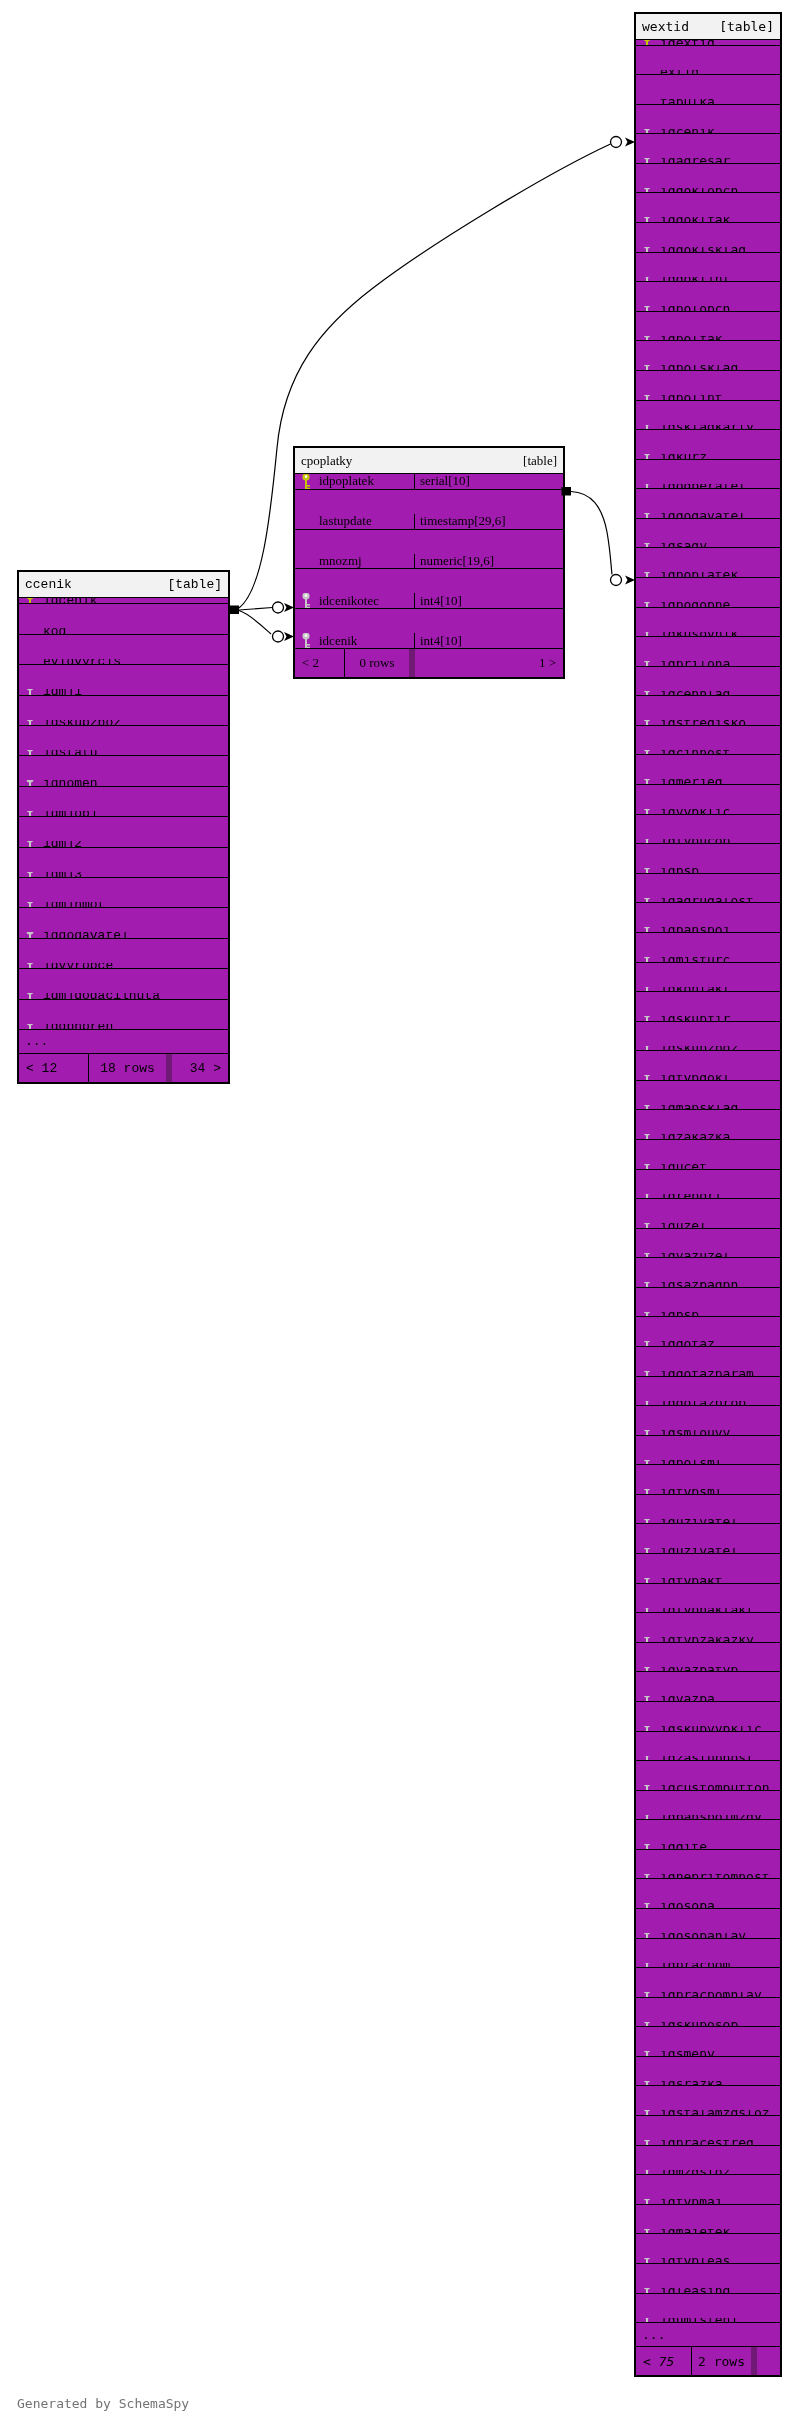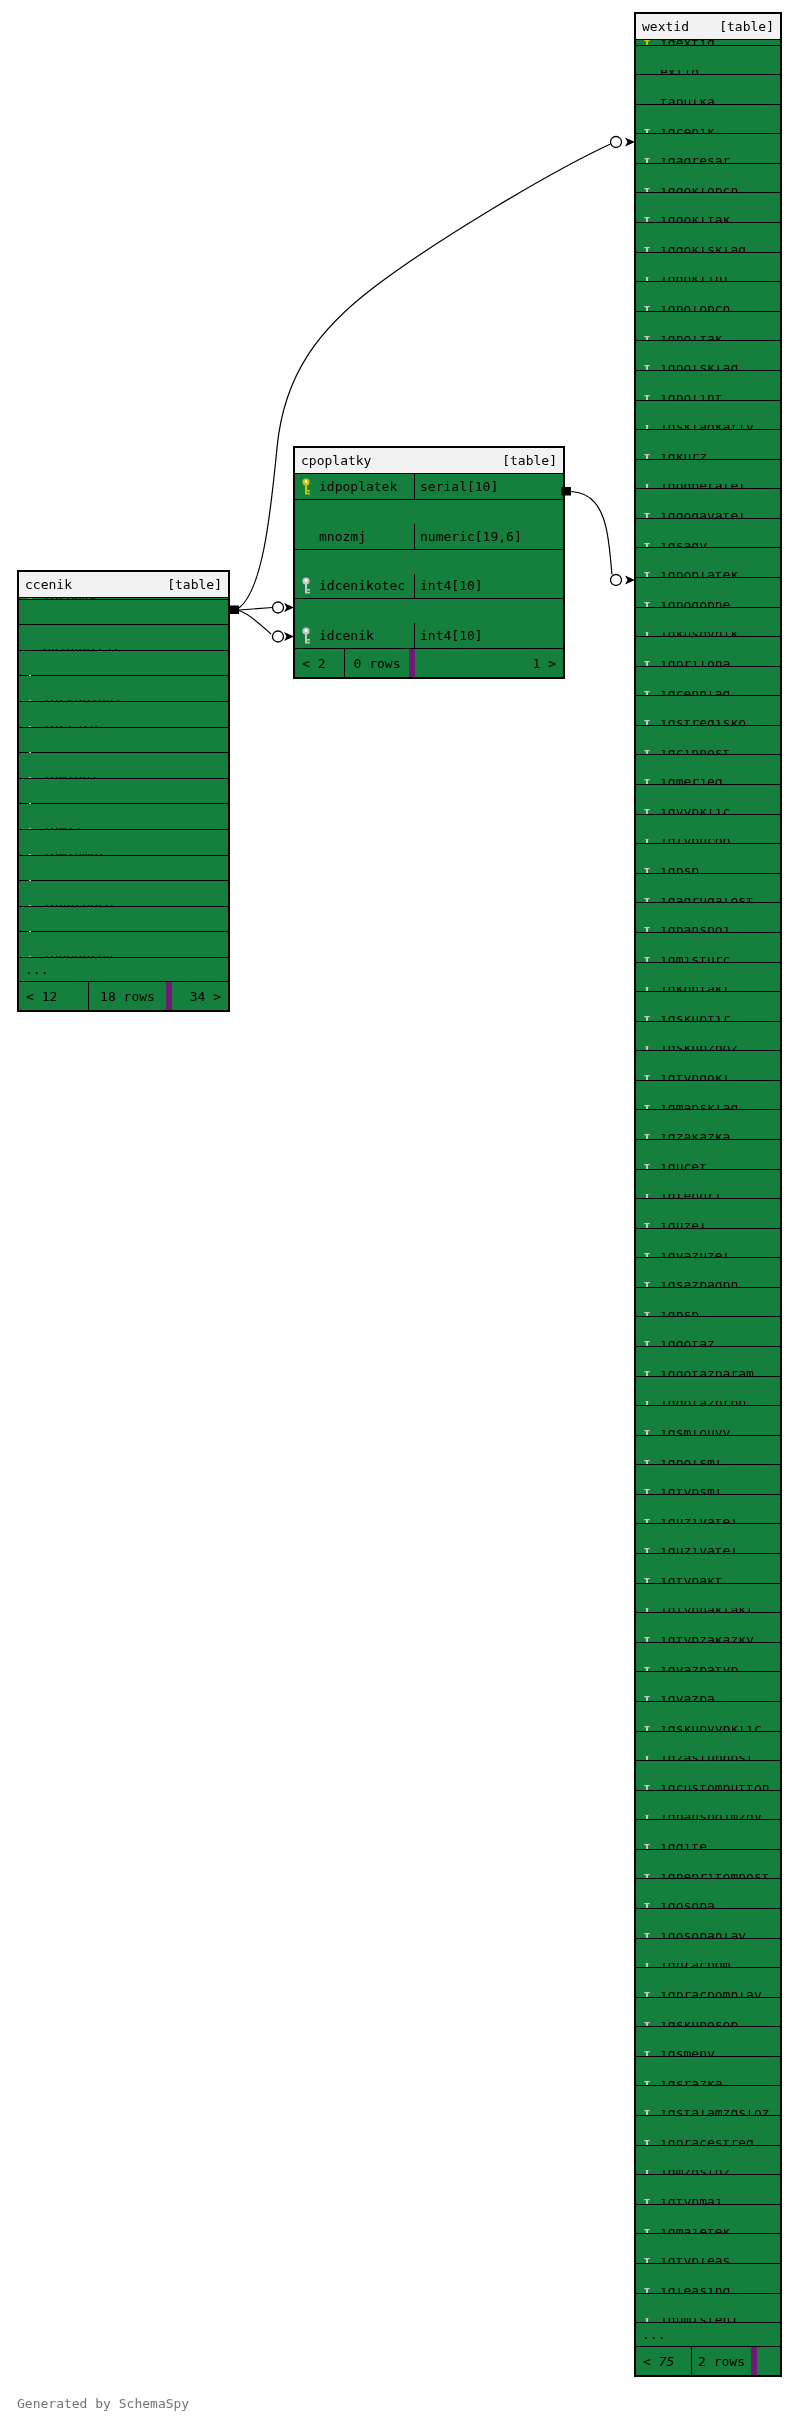--- a/index.html
+++ b/index.html
@@ -12,7 +12,7 @@
 
   .table-box {
     position:absolute; box-sizing:border-box; border:2px solid #000;
-    background:#15803d; display:flex; flex-direction:column; z-index:2;justify-content:flex-end;
+    background:#a21caf; display:flex; flex-direction:column; z-index:2;justify-content:flex-end;
   }
   #tbl-ccenik    { left:17px;  top:570px; width:213px; height:442px; }
   #tbl-cpoplatky { left:293px; top:446px; width:272px; height:233px; }

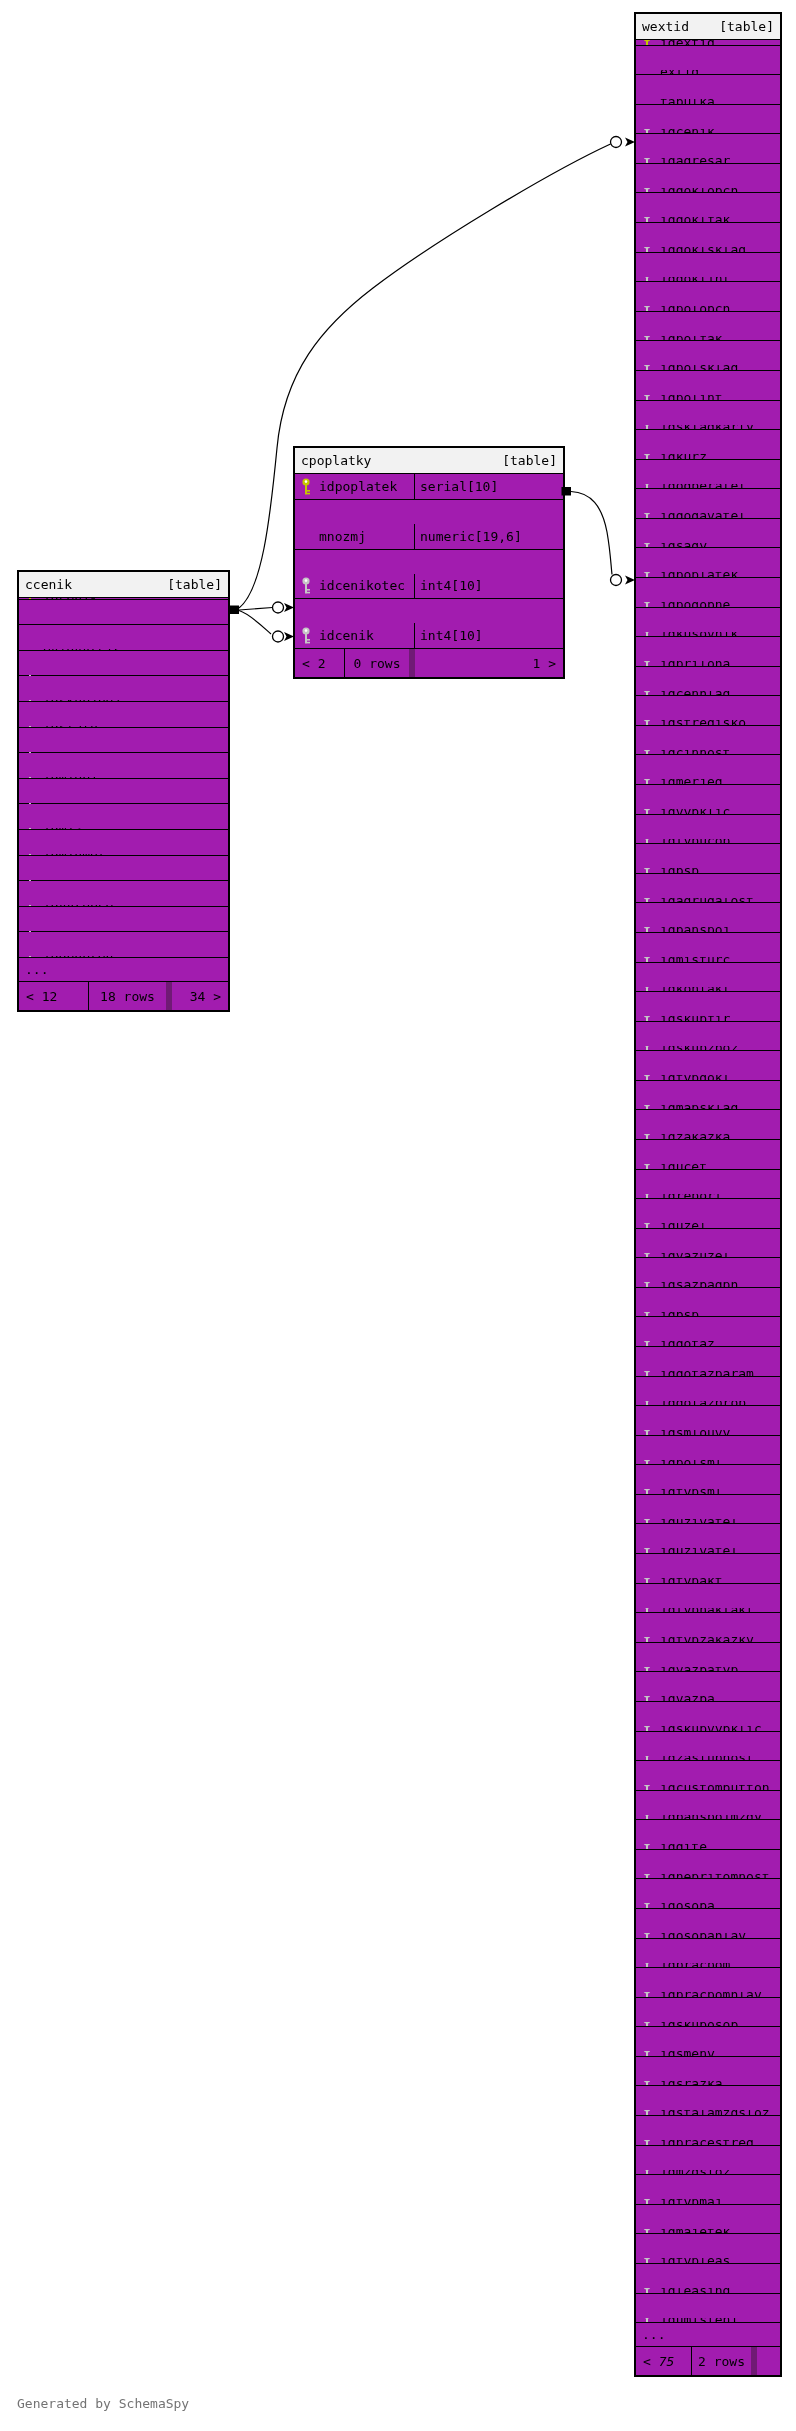--- a/index.html
+++ b/index.html
@@ -15,7 +15,7 @@
     background:#a21caf; display:flex; flex-direction:column; z-index:2;justify-content:flex-end;
   }
   #tbl-ccenik    { left:17px;  top:570px; width:213px; height:442px; }
-  #tbl-cpoplatky { left:293px; top:446px; width:272px; height:233px; }
+  #tbl-cpoplatky { left:293px; top:446px; width:272px; height:233px;font-family:Liberation Serif, serif; }
   #tbl-wextid    { left:634px; top:12px;  width:148px; height:2365px; }
 
   .tbl-header {

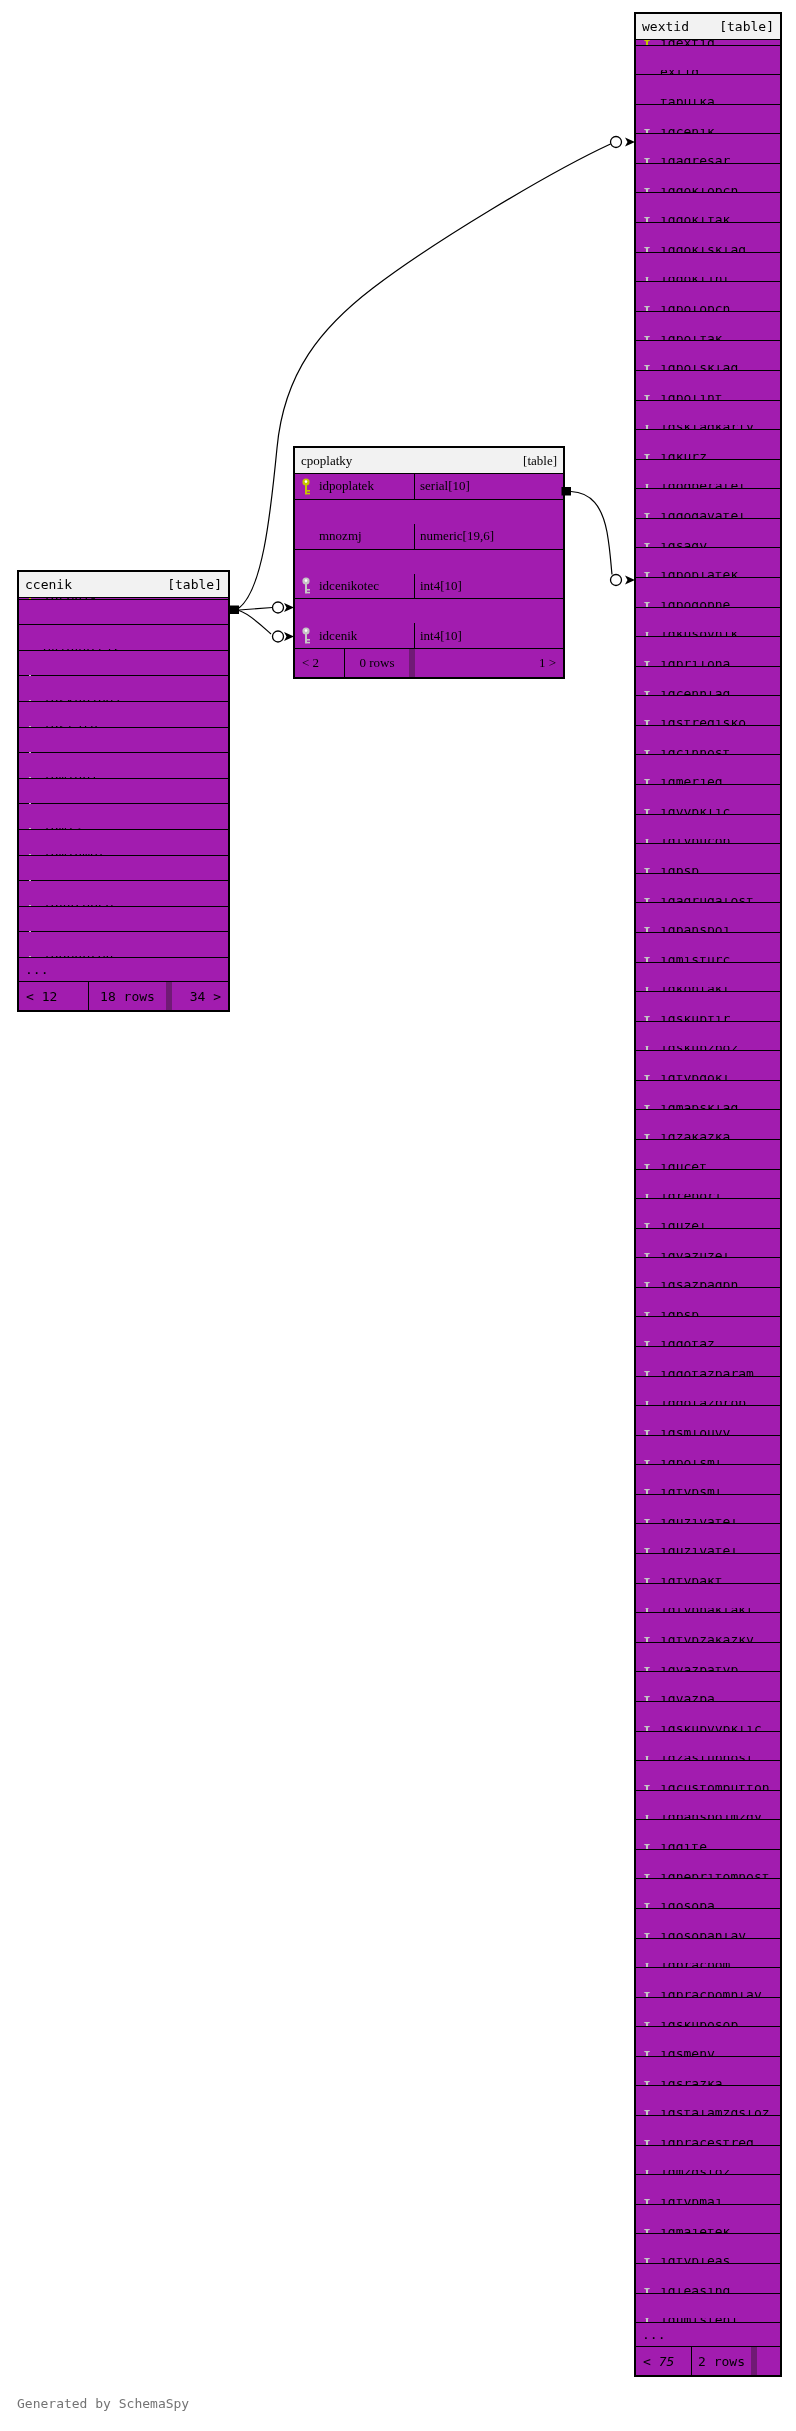--- a/index.html
+++ b/index.html
@@ -325,6 +325,21 @@
         <span class="cell-type">serial[10]</span>
       </div>
 
+      <div class="tbl-row">
+        <span class="cell-name">
+          <span class="row-icon icon-none">
+            <svg width="12" height="17" viewBox="0 0 12 17">
+              <circle cx="6" cy="4" r="3.6" fill="currentColor"></circle>
+              <circle cx="6" cy="3.6" r="1.3" fill="#fff"></circle>
+              <rect x="5" y="7" width="2" height="9.5" fill="currentColor"></rect>
+              <rect x="7" y="12" width="3" height="1.6" fill="currentColor"></rect>
+              <rect x="7" y="14.8" width="3" height="1.6" fill="currentColor"></rect>
+            </svg>
+          </span>
+          <span class="row-name">lastupdate</span>
+        </span>
+        <span class="cell-type">timestamp[29,6]</span>
+      </div>
 
       <div class="tbl-row">
         <span class="cell-name">

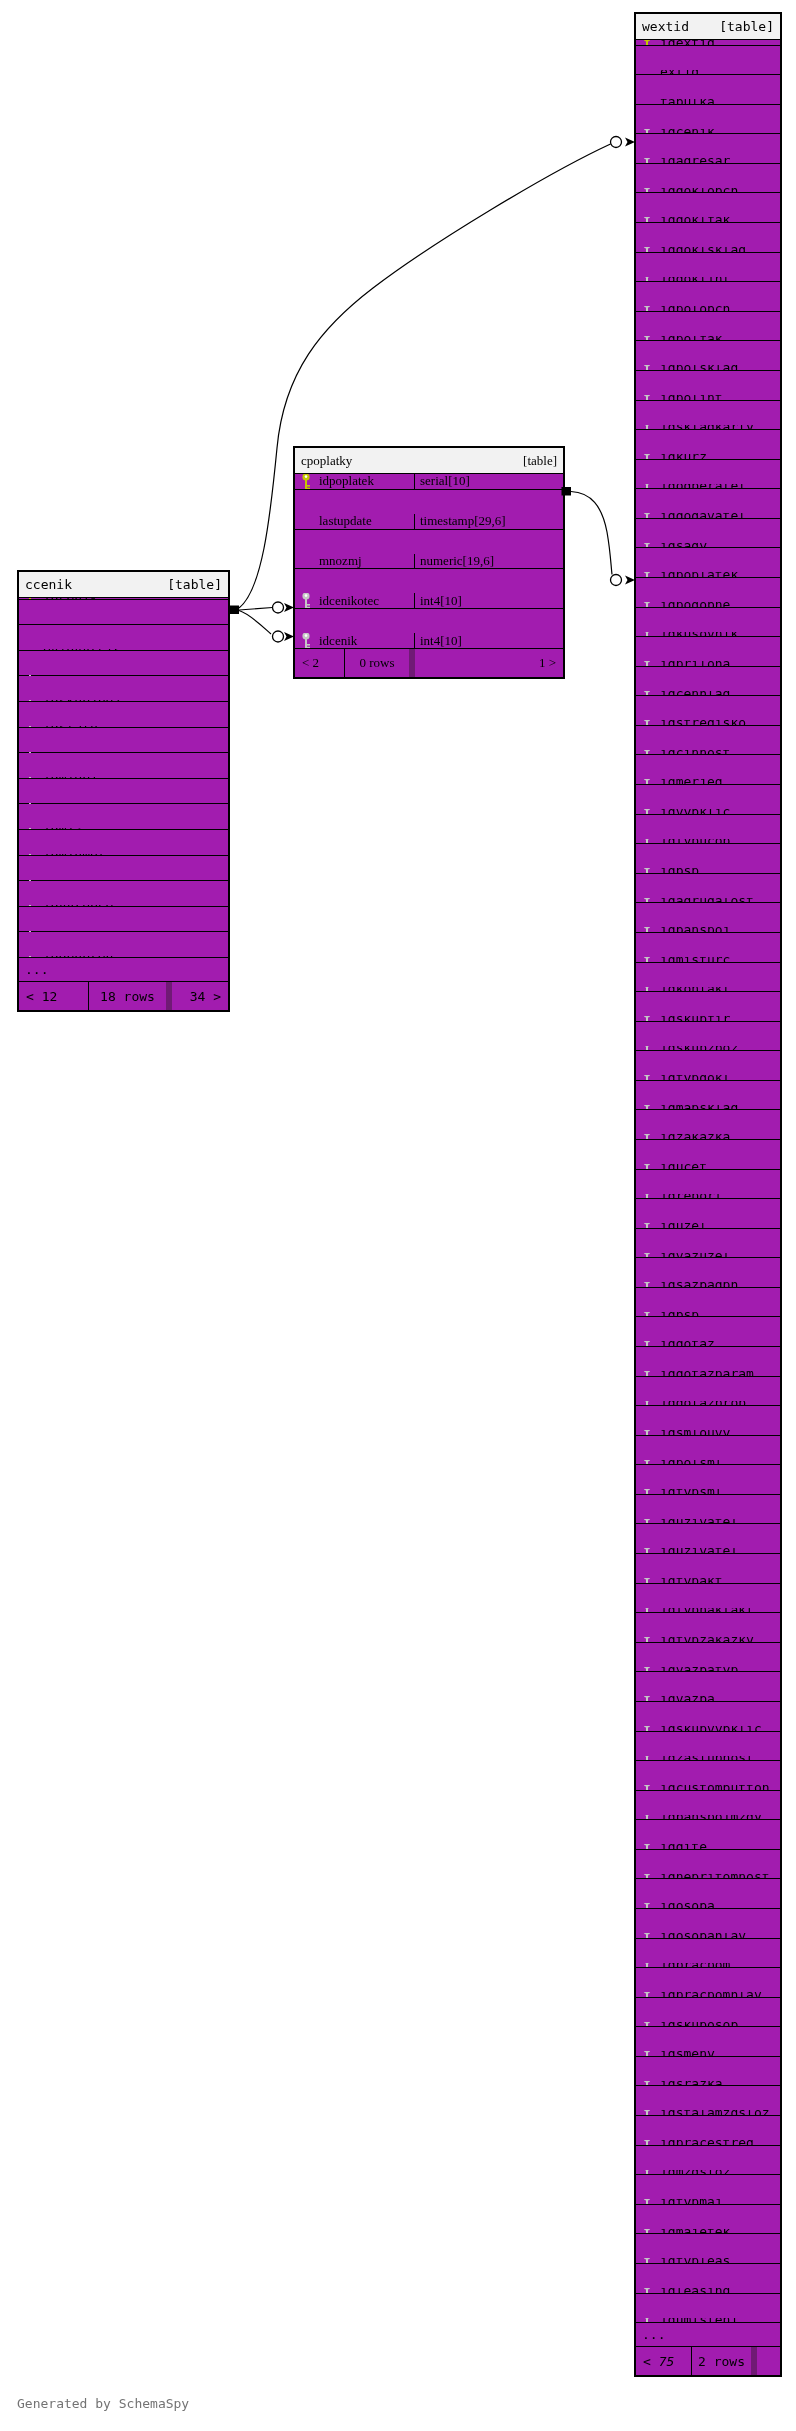--- a/index.html
+++ b/index.html
@@ -14,7 +14,7 @@
     position:absolute; box-sizing:border-box; border:2px solid #000;
     background:#a21caf; display:flex; flex-direction:column; z-index:2;justify-content:flex-end;
   }
-  #tbl-ccenik    { left:17px;  top:570px; width:213px; height:442px; }
+  #tbl-ccenik    { left:17px;  top:570px; width:213px; height:514px;font-family:Liberation Mono, monospace; }
   #tbl-cpoplatky { left:293px; top:446px; width:272px; height:233px;font-family:Liberation Serif, serif; }
   #tbl-wextid    { left:634px; top:12px;  width:148px; height:2365px; }
 

